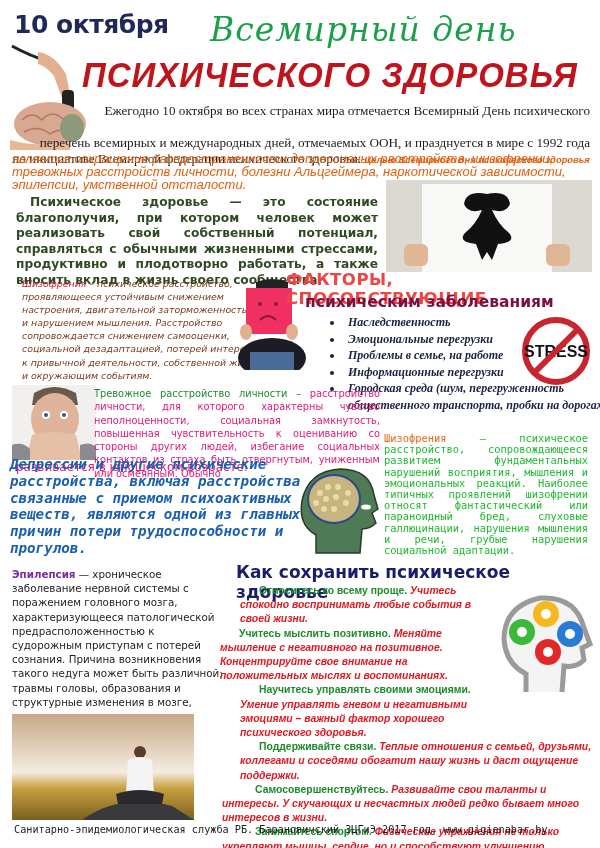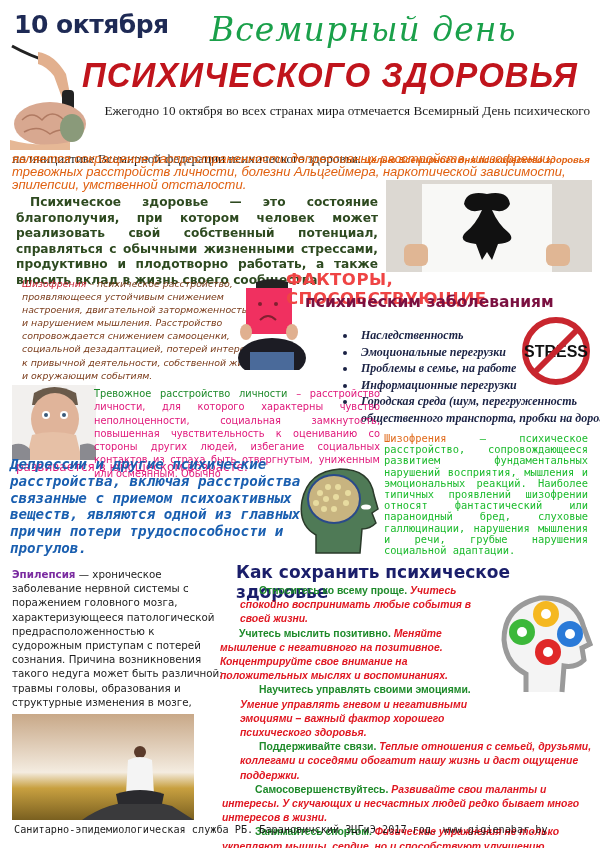--- a/index.html
+++ b/index.html
@@ -58,7 +58,7 @@
 <div class="abs intro">
   <span>Ежегодно 10 октября во всех странах мира отмечается Всемирный День психического</span><br>
   <br>
-  <br>
+  <span>перечень всемирных и международных дней, отмечаемых ООН, и празднуется в мире с 1992 года</span><br>
   <span class="l4"><span>по инициативе Всемирной федерации психического здоровья.</span> <span class="goal">Целью Всемирного дня психического здоровья</span></span>
 </div>
 <div class="abs goal2" style="top:152px;">является сокращение распространенности депрессивных расстройств, шизофрении, тревожных расстройств личности, болезни Альцгеймера, наркотической зависимости, эпилепсии, умственной отсталости.</div>

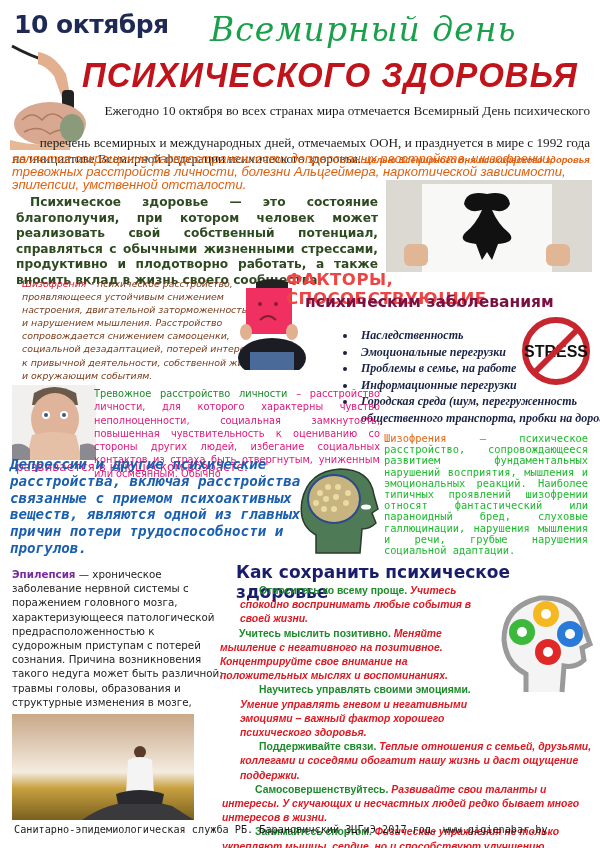--- a/index.html
+++ b/index.html
@@ -18,7 +18,7 @@
   .dep .term { color:#c81e2e; }
   .factors-t1 { left:286px; top:270px; font-family:"DejaVu Sans", sans-serif; font-weight:bold; font-size:16.5px; color:#ef4444; letter-spacing:0.5px; }
   .factors-t2 { left:305px; top:293px; font-family:"DejaVu Sans", sans-serif; font-weight:bold; font-size:15.5px; color:#7a1040; }
-  .factors-list { left:330px; top:314px; width:290px; margin:13px; padding:0 0 0 14px; font-family:"Liberation Serif", serif; font-style:italic; font-weight:bold; font-size:12px; line-height:16.5px; color:#1a2244; list-style:disc; }
+  .factors-list { left:330px; top:314px; width:290px; margin:0; padding:0 0 0 14px; font-family:"Liberation Serif", serif; font-style:italic; font-weight:bold; font-size:12px; line-height:16.5px; color:#1a2244; list-style:disc; }
   .factors-list li { padding-left:4px; }
   .anx { left:94px; top:387px; width:286px; font-family:"DejaVu Sans", sans-serif; font-size:9.8px; line-height:13.3px; color:#e0187a; text-align:justify; }
   .anx .term { color:#1e8a2a; }

